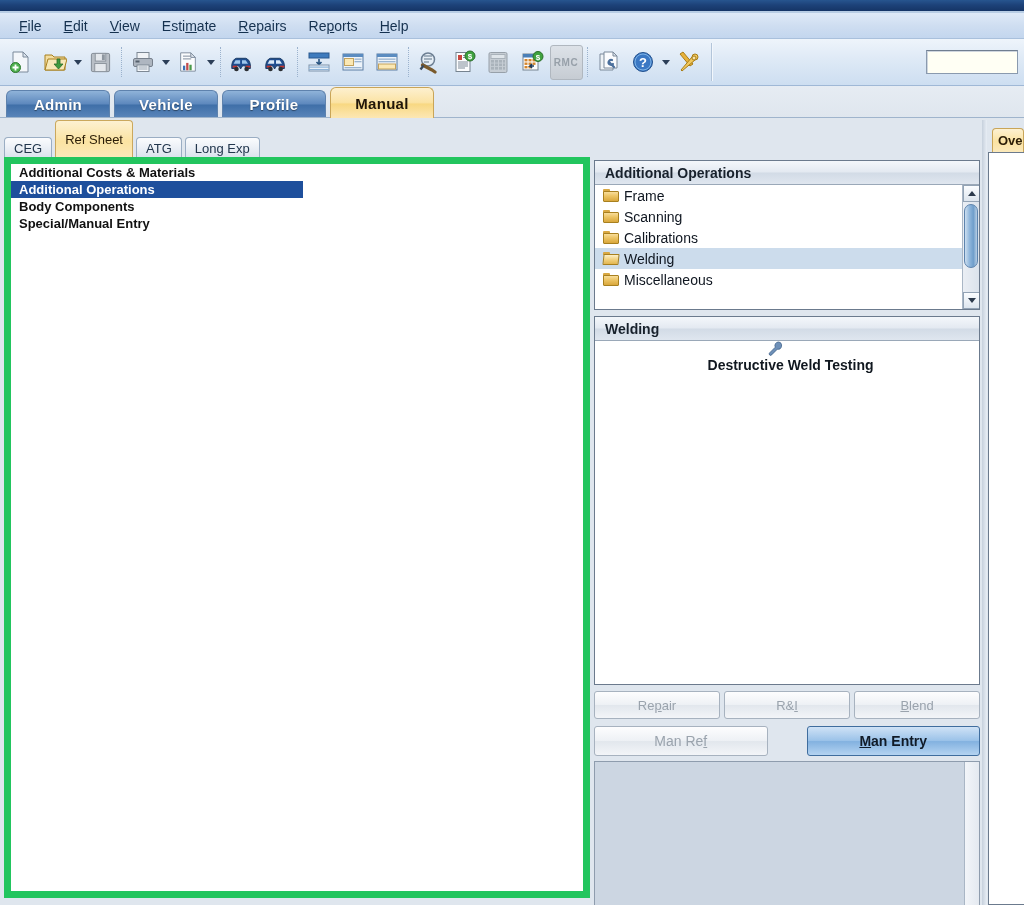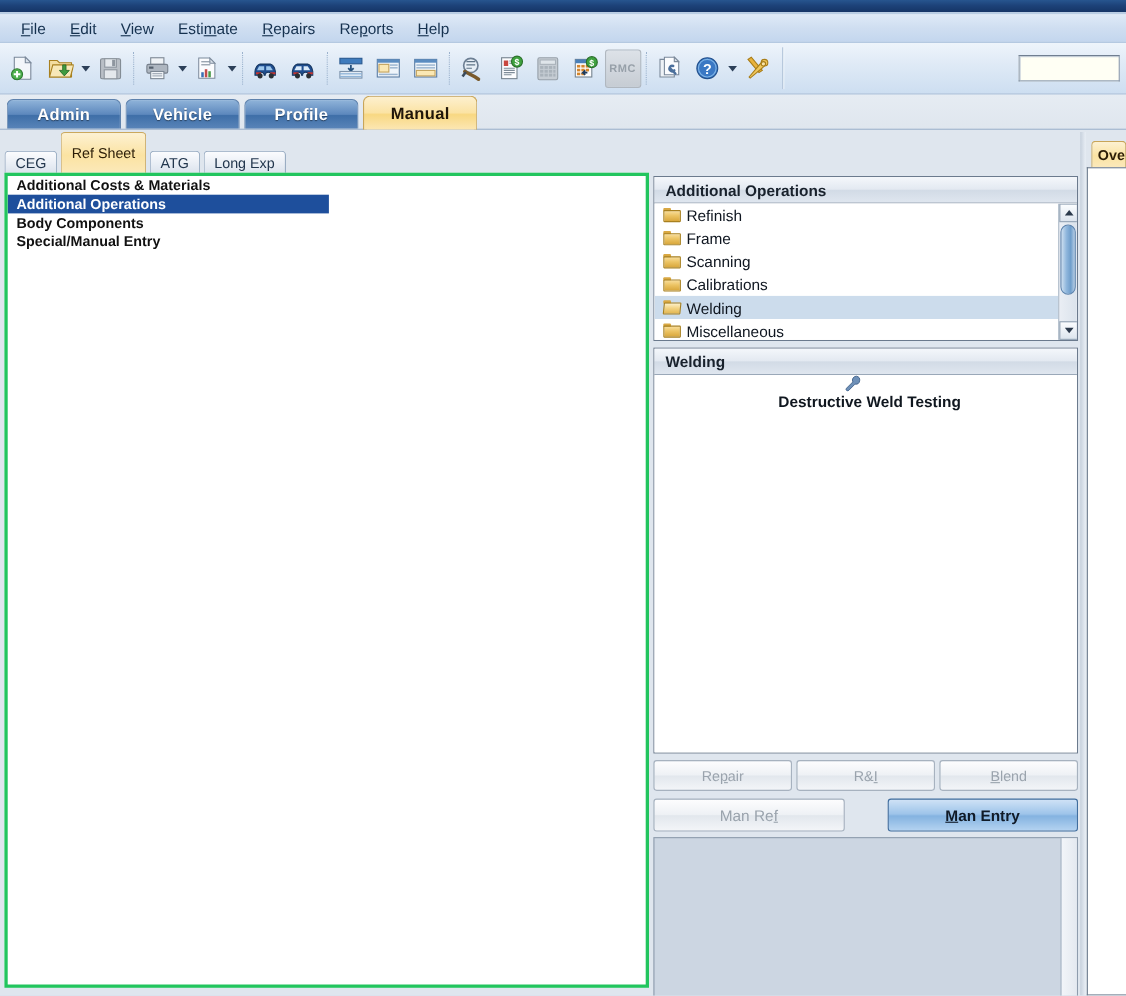--- a/index.html
+++ b/index.html
@@ -151,7 +151,7 @@
     position: absolute; left: 4px; top: 37px;
     width: 586px; height: 741px;
     background: #ffffff;
-    border: 3px solid #22c55e;
+    border: 7px solid #22c55e;
     overflow: hidden;
   }
   .tree-row {

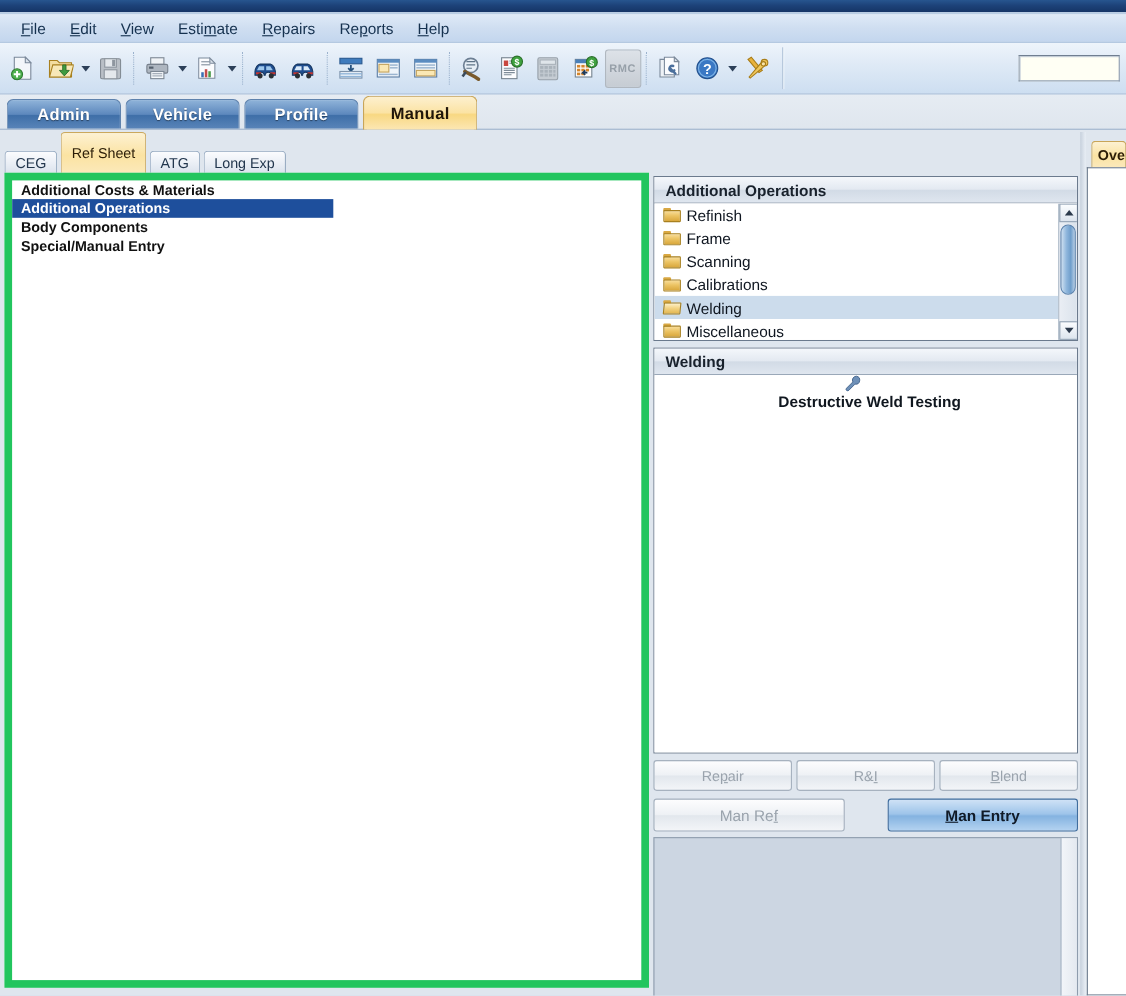--- a/index.html
+++ b/index.html
@@ -553,13 +553,6 @@
         <div class="panel-header">Additional Operations</div>
         <div class="oplist">
           <div class="op-scroll-area" id="oplist">
-              <div class="op-row">
-                <span class="folder">
-                  <span class="tab"></span>
-                  <span class="bodyf"></span>
-                </span>
-                <span>Refinish</span>
-              </div>
               <div class="op-row">
                 <span class="folder">
                   <span class="tab"></span>

